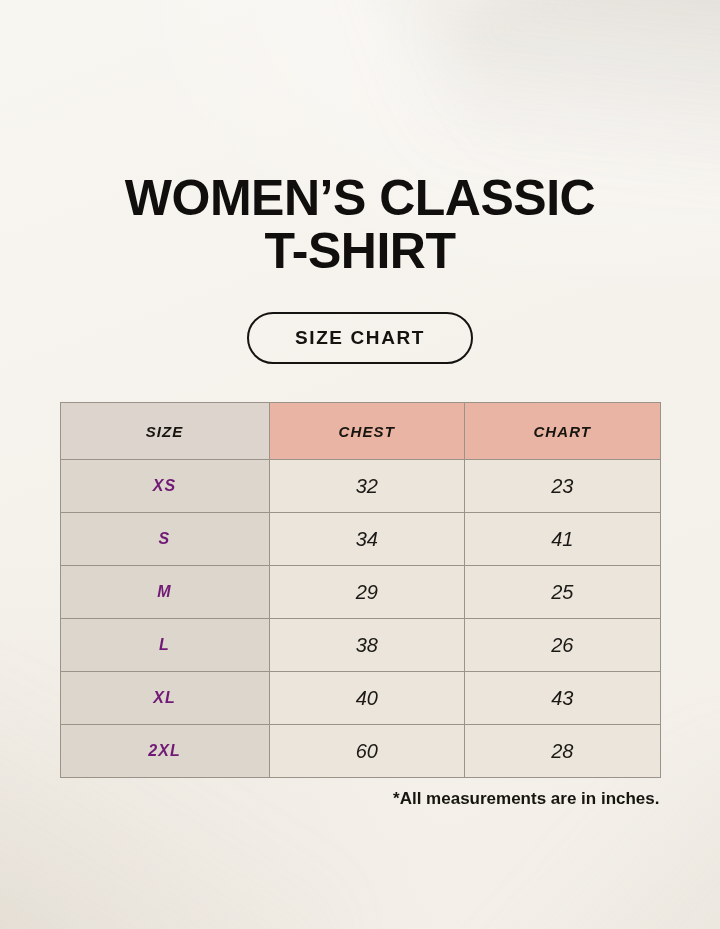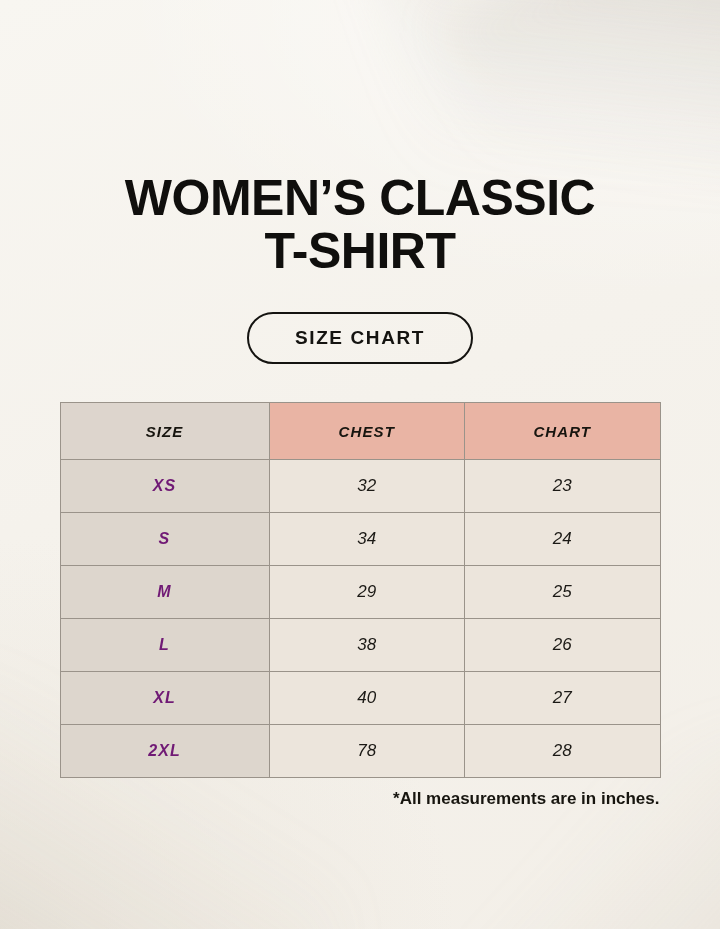--- a/index.html
+++ b/index.html
@@ -141,7 +141,7 @@
   }
   tbody td.cell-val {
     background: #ece5dc;
-    font-size: 17px;
+    font-size: 20px;
     font-weight: 400;
     color: #1b1915;
   }

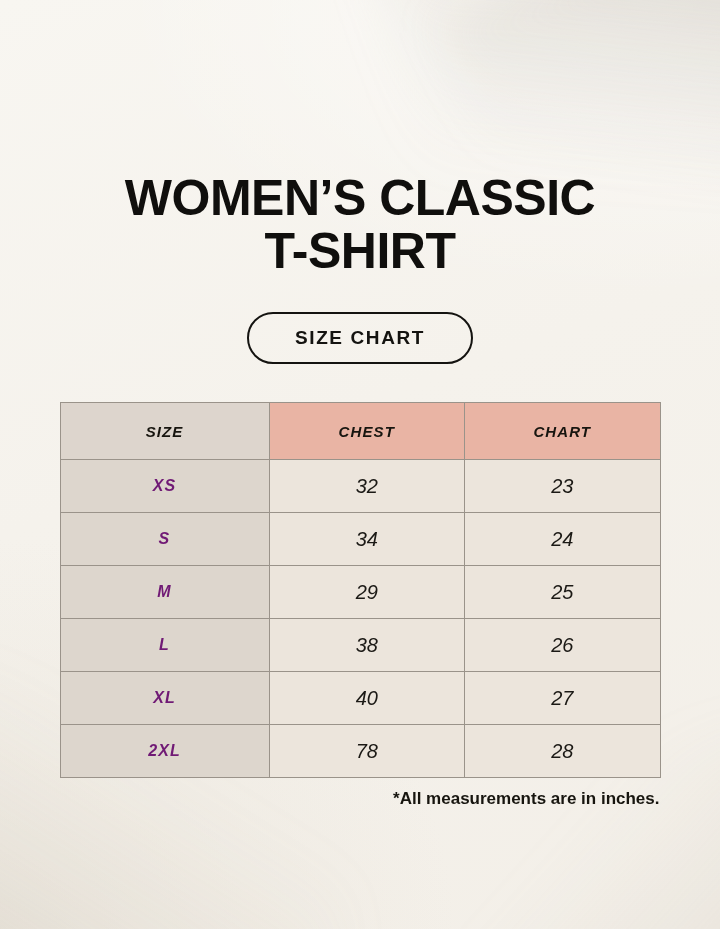--- a/index.html
+++ b/index.html
@@ -192,7 +192,7 @@
           <tr>
             <td class="cell-size">S</td>
             <td class="cell-val">34</td>
-            <td class="cell-val">24</td>
+            <td class="cell-val">41</td>
           </tr>
           <tr>
             <td class="cell-size">M</td>

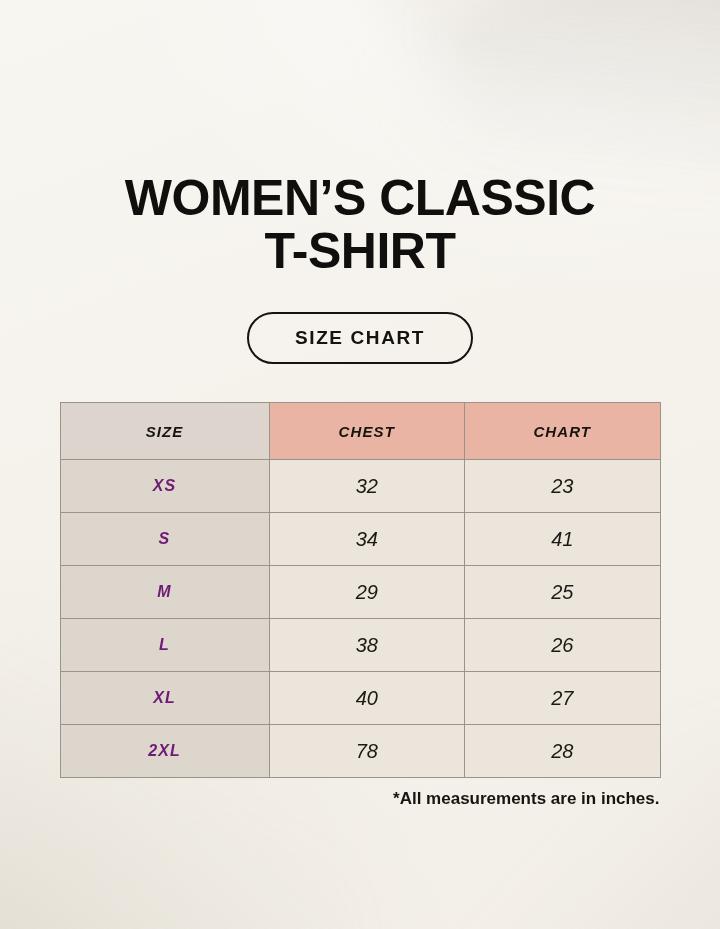--- a/index.html
+++ b/index.html
@@ -207,7 +207,7 @@
           <tr>
             <td class="cell-size">XL</td>
             <td class="cell-val">40</td>
-            <td class="cell-val">27</td>
+            <td class="cell-val">43</td>
           </tr>
           <tr>
             <td class="cell-size">2XL</td>

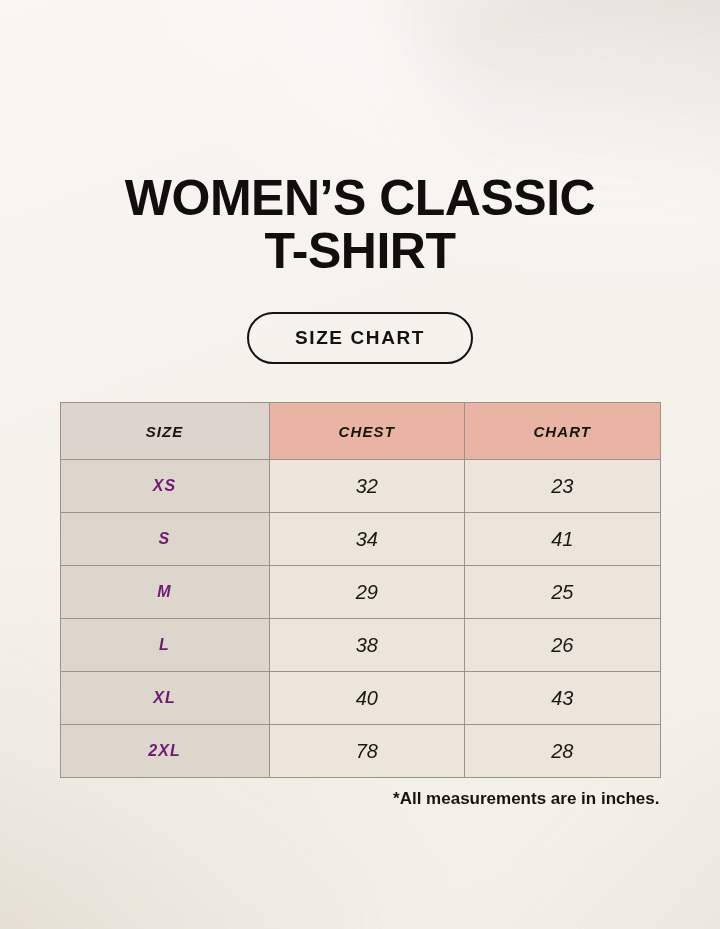--- a/index.html
+++ b/index.html
@@ -211,7 +211,7 @@
           </tr>
           <tr>
             <td class="cell-size">2XL</td>
-            <td class="cell-val">78</td>
+            <td class="cell-val">60</td>
             <td class="cell-val">28</td>
           </tr>
         </tbody>

